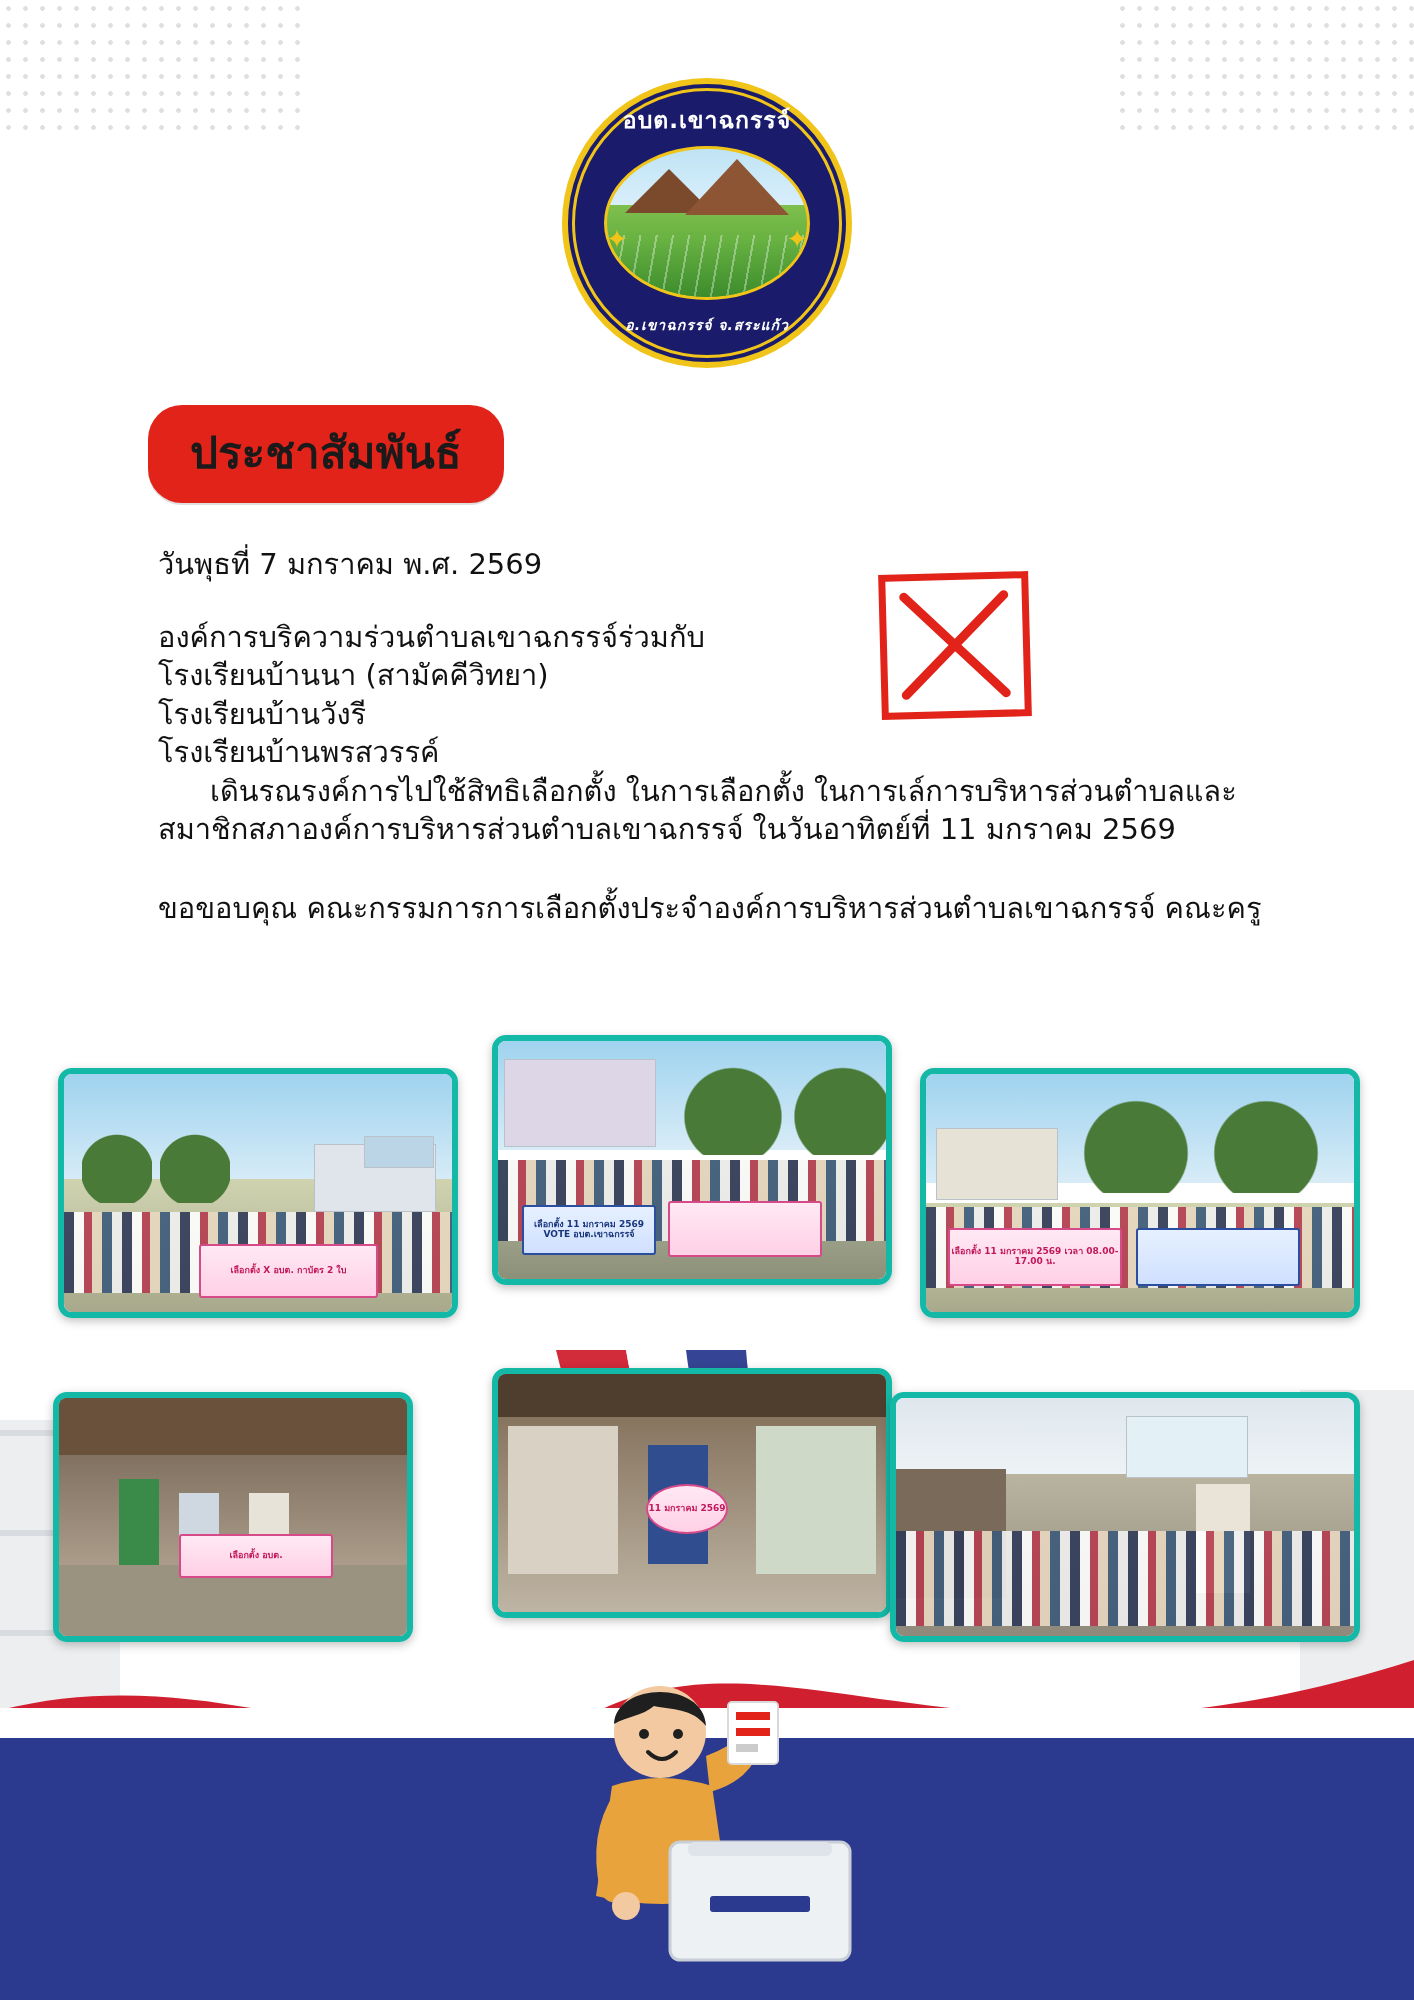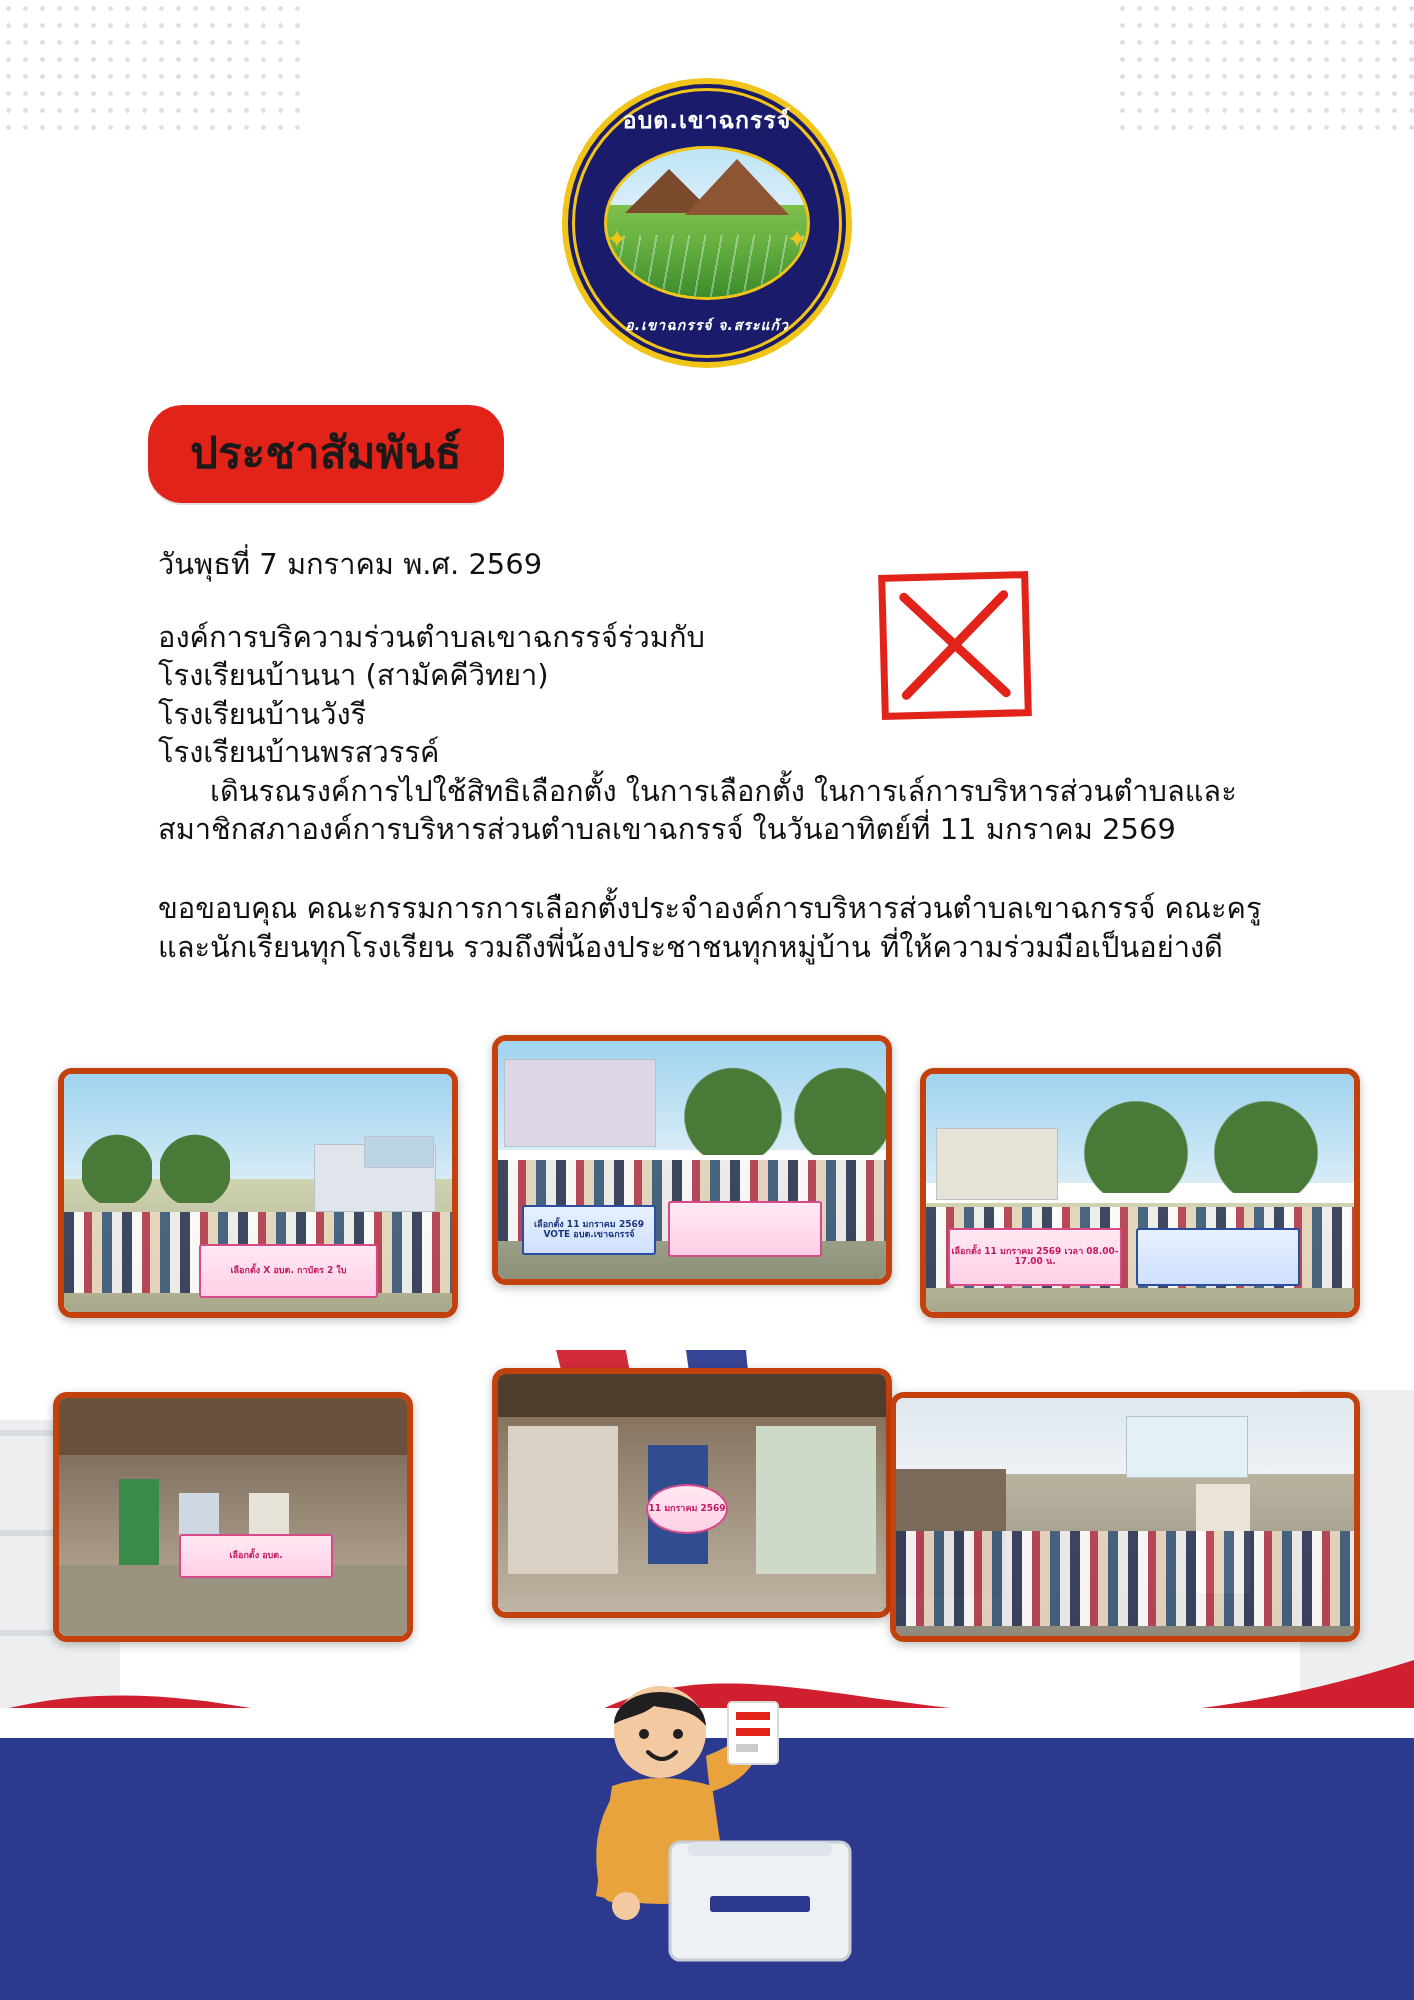--- a/index.html
+++ b/index.html
@@ -267,7 +267,6 @@
     <p>สมาชิกสภาองค์การบริหารส่วนตำบลเขาฉกรรจ์ ในวันอาทิตย์ที่ 11 มกราคม 2569</p>
     <div class="gap-2"></div>
     <p>ขอขอบคุณ คณะกรรมการการเลือกตั้งประจำองค์การบริหารส่วนตำบลเขาฉกรรจ์  คณะครู</p>
-    <p>และนักเรียนทุกโรงเรียน รวมถึงพี่น้องประชาชนทุกหมู่บ้าน ที่ให้ความร่วมมือเป็นอย่างดี</p>
   </div>
 
   <div class="ribbon-layer">

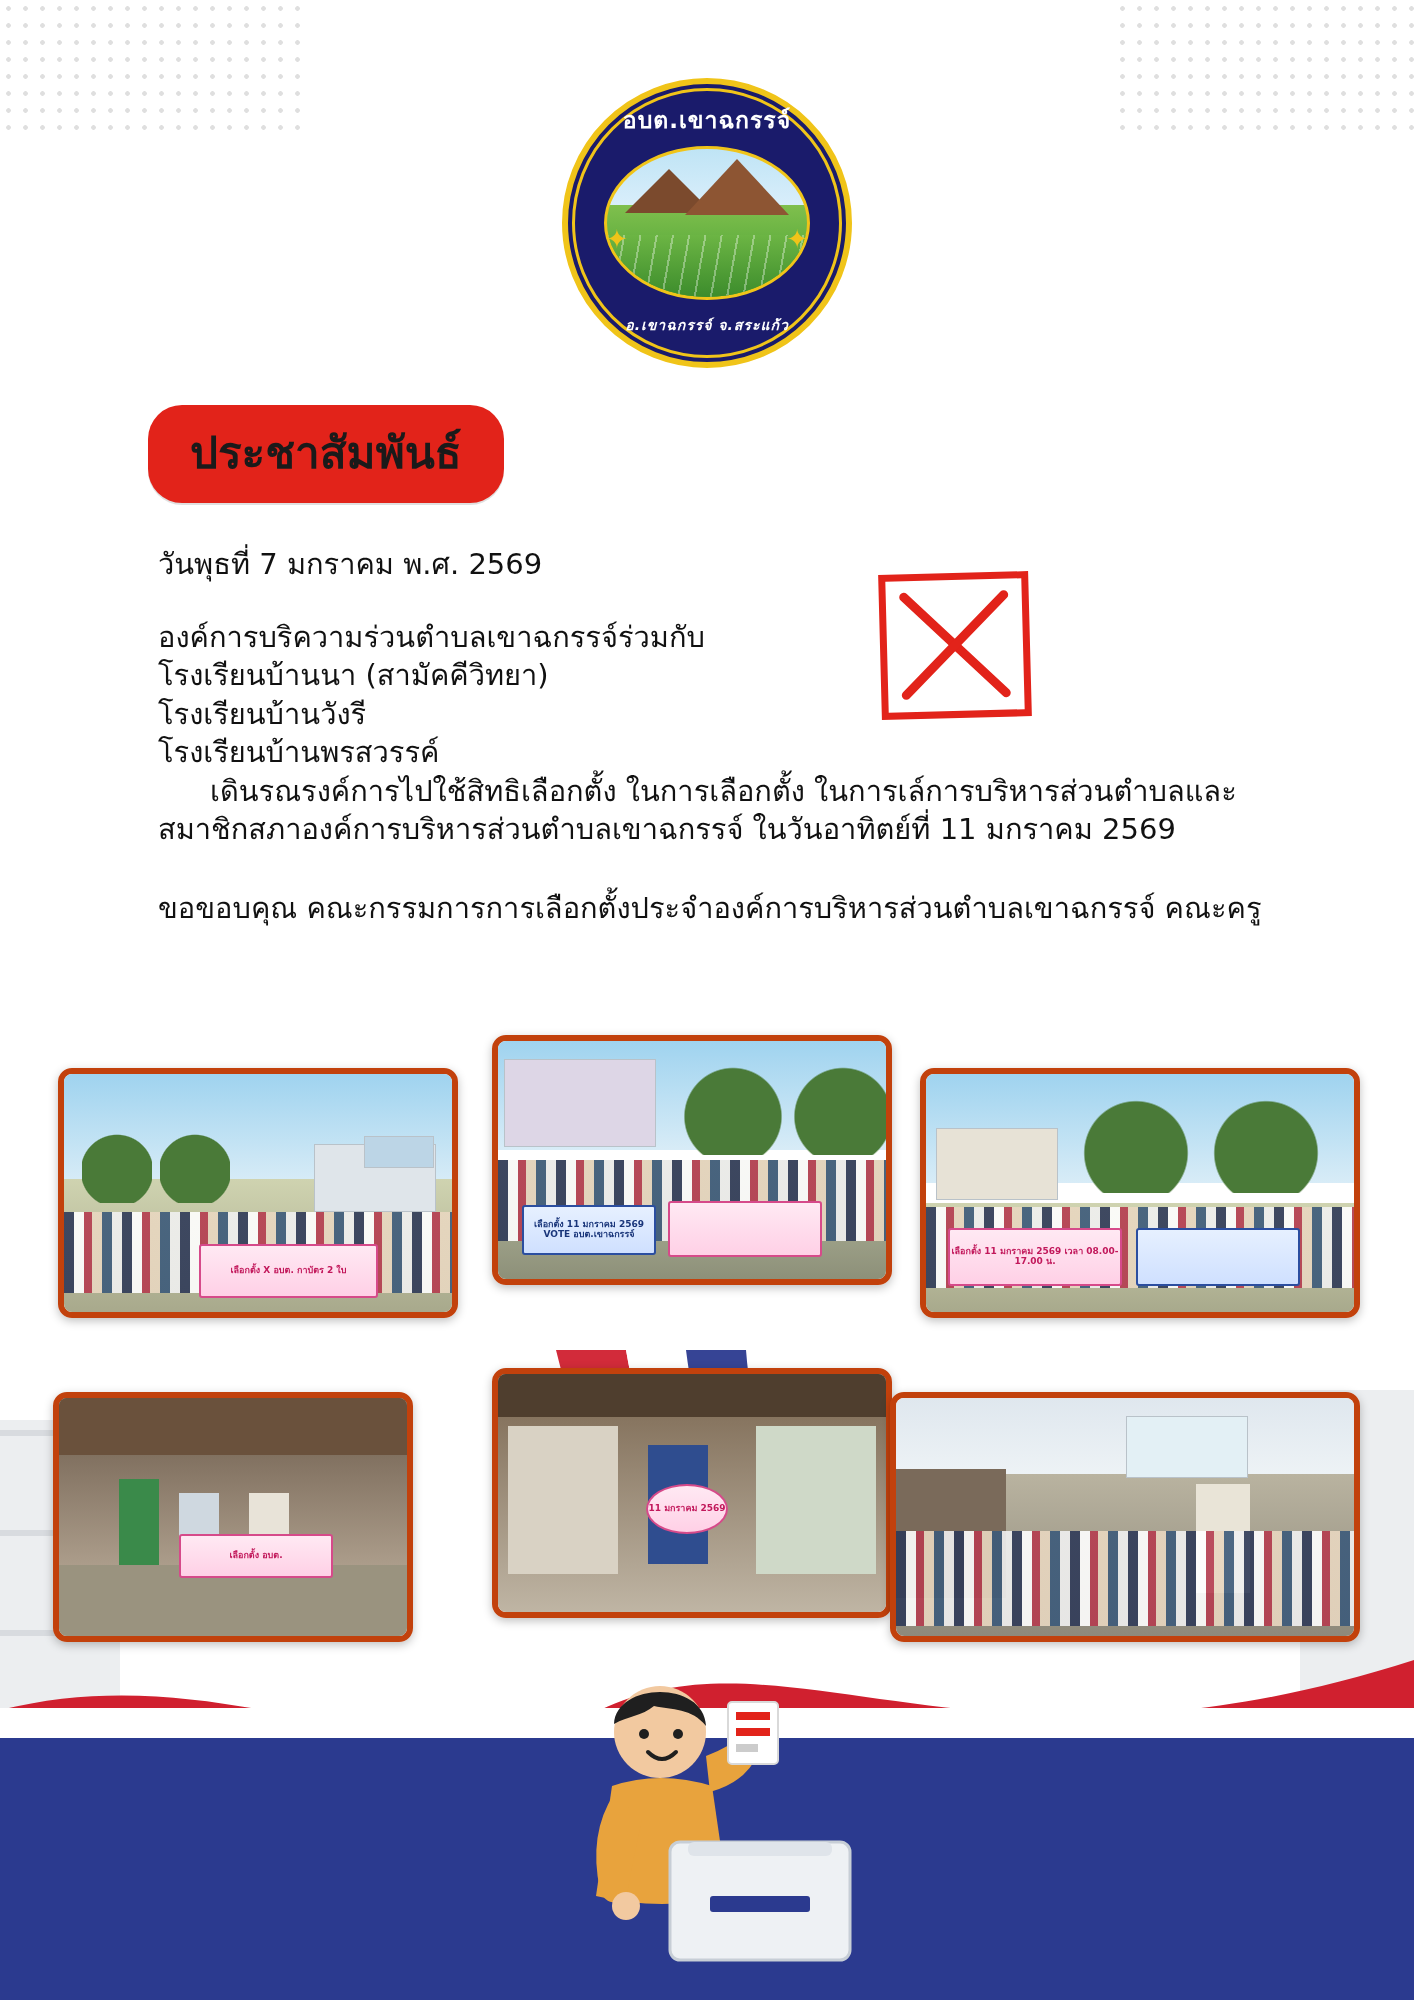--- a/index.html
+++ b/index.html
@@ -159,7 +159,7 @@
   .photos { position: absolute; left: 0; top: 0; width: 100%; height: 100%; }
   .photo {
     position: absolute;
-    border: 6px solid #c2410c;
+    border: 6px solid #14b8a6;
     border-radius: 14px;
     box-shadow: 0 3px 10px rgba(0,0,0,.25);
     overflow: hidden;

